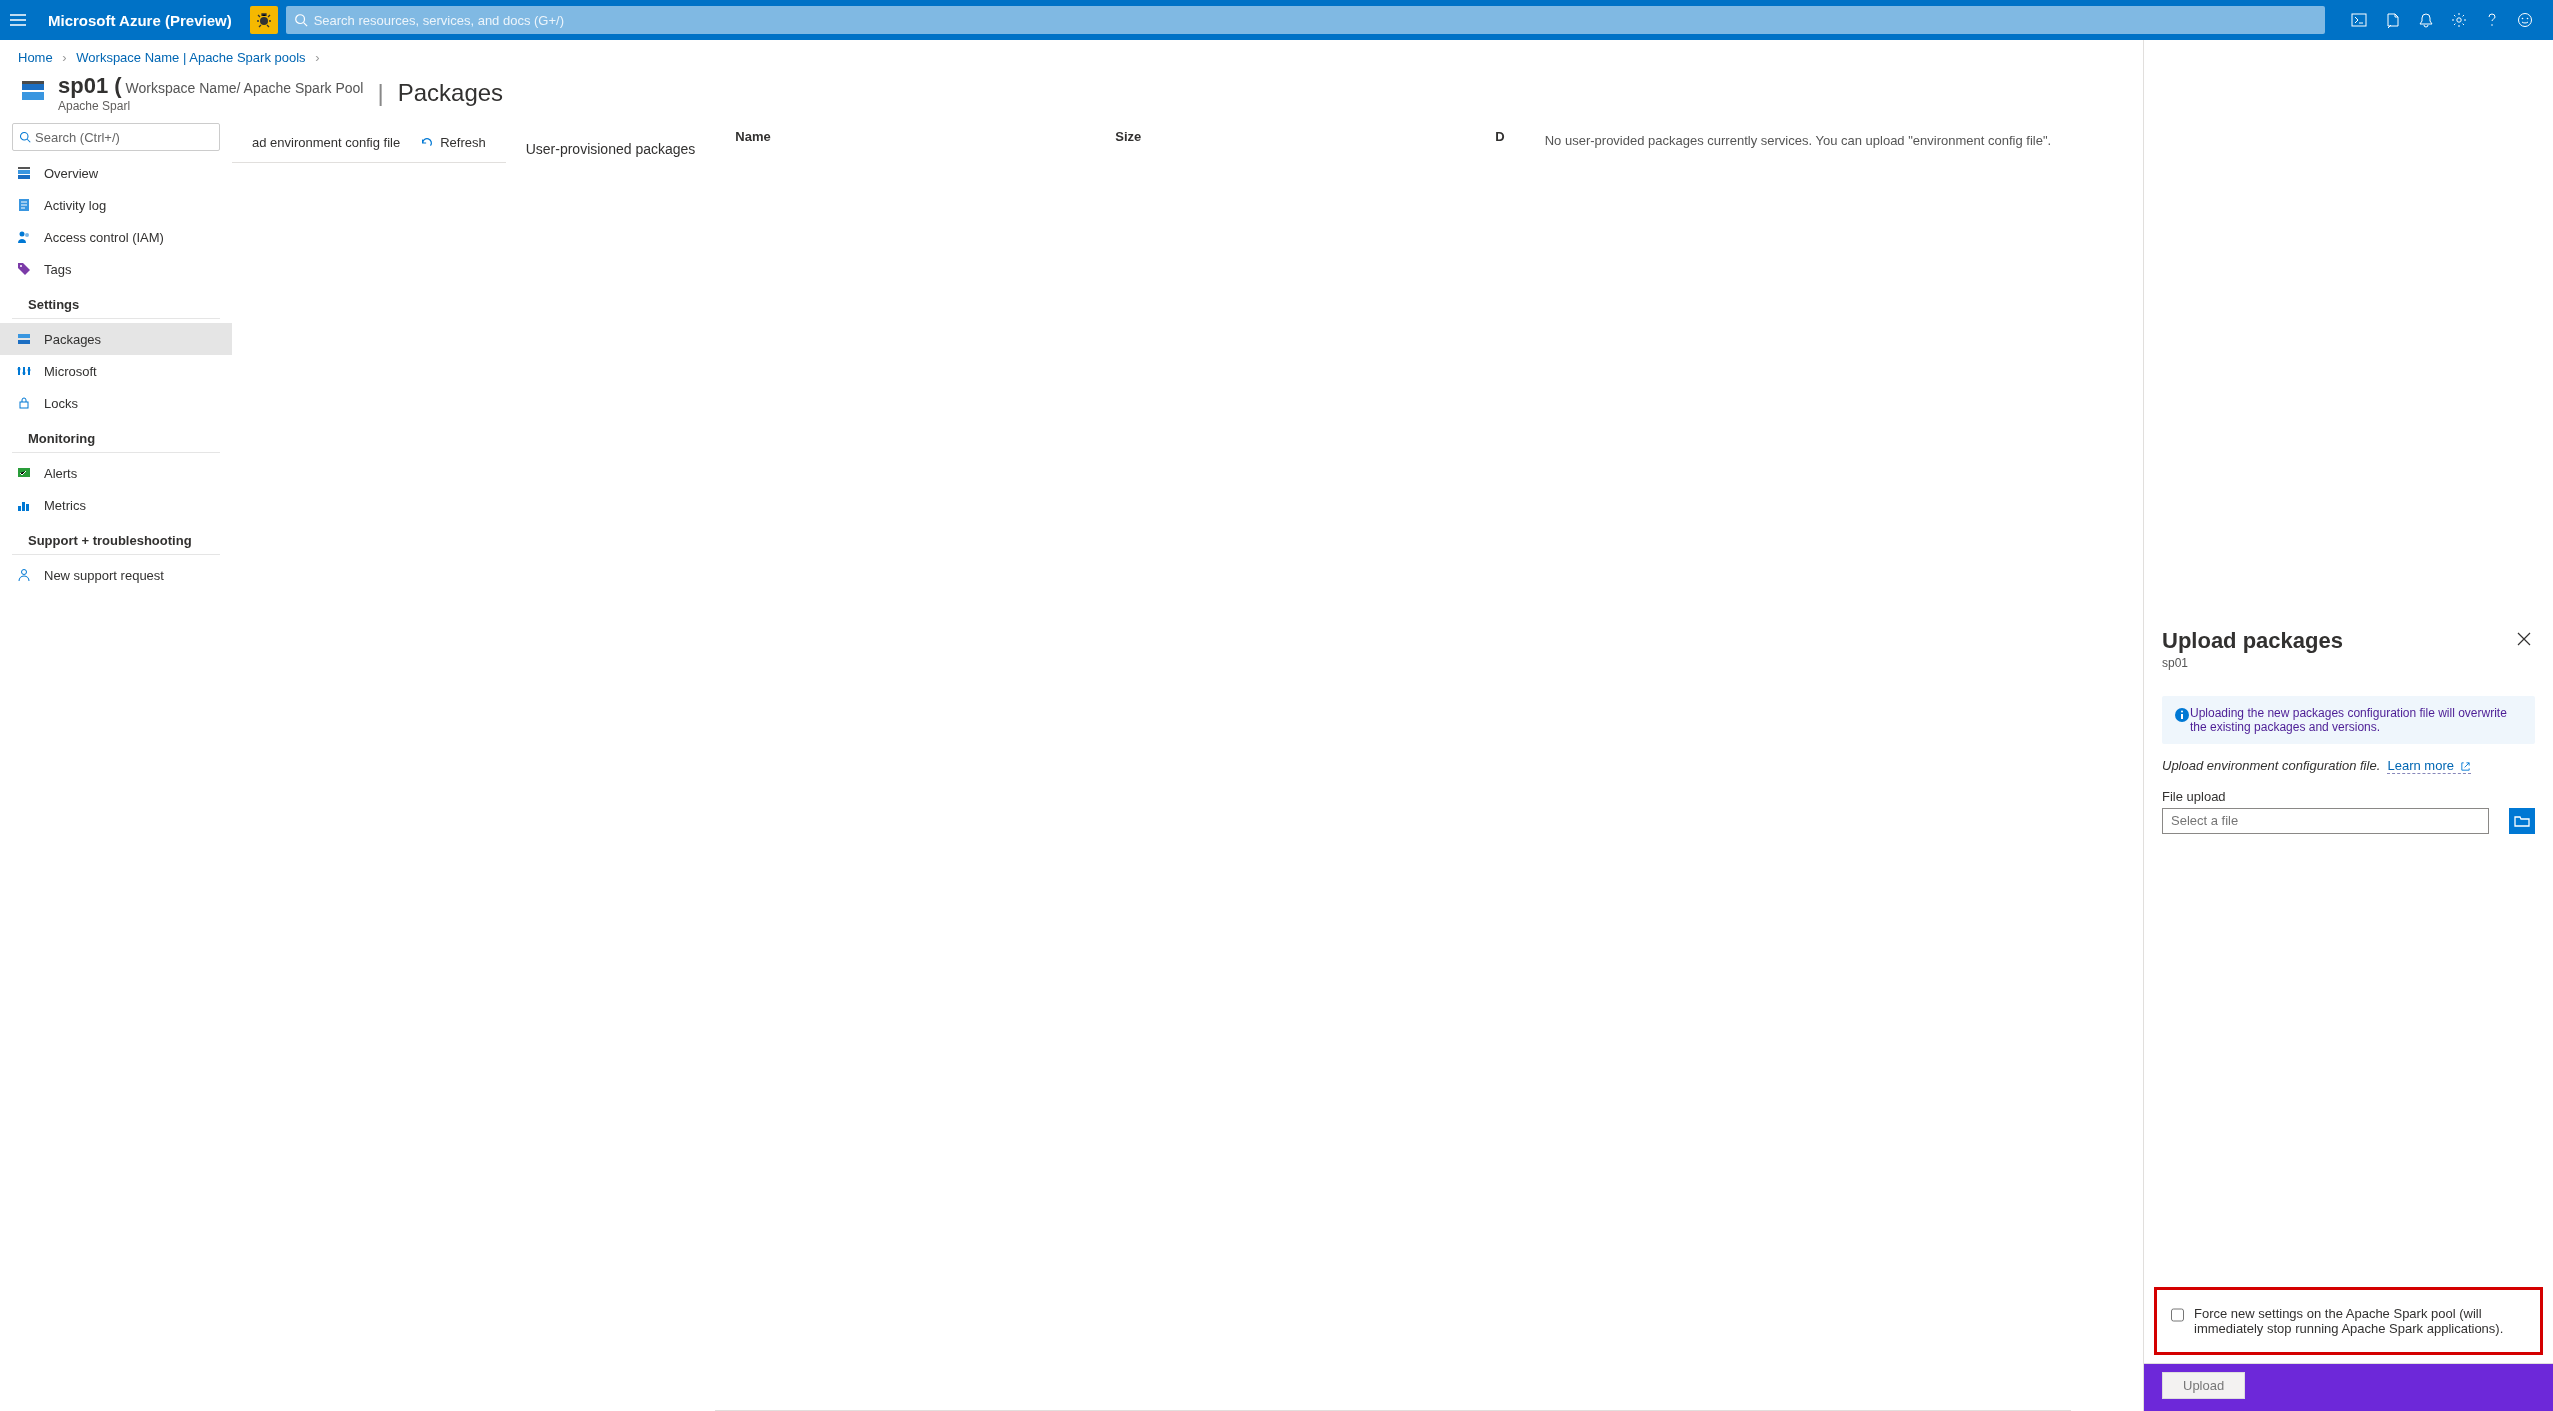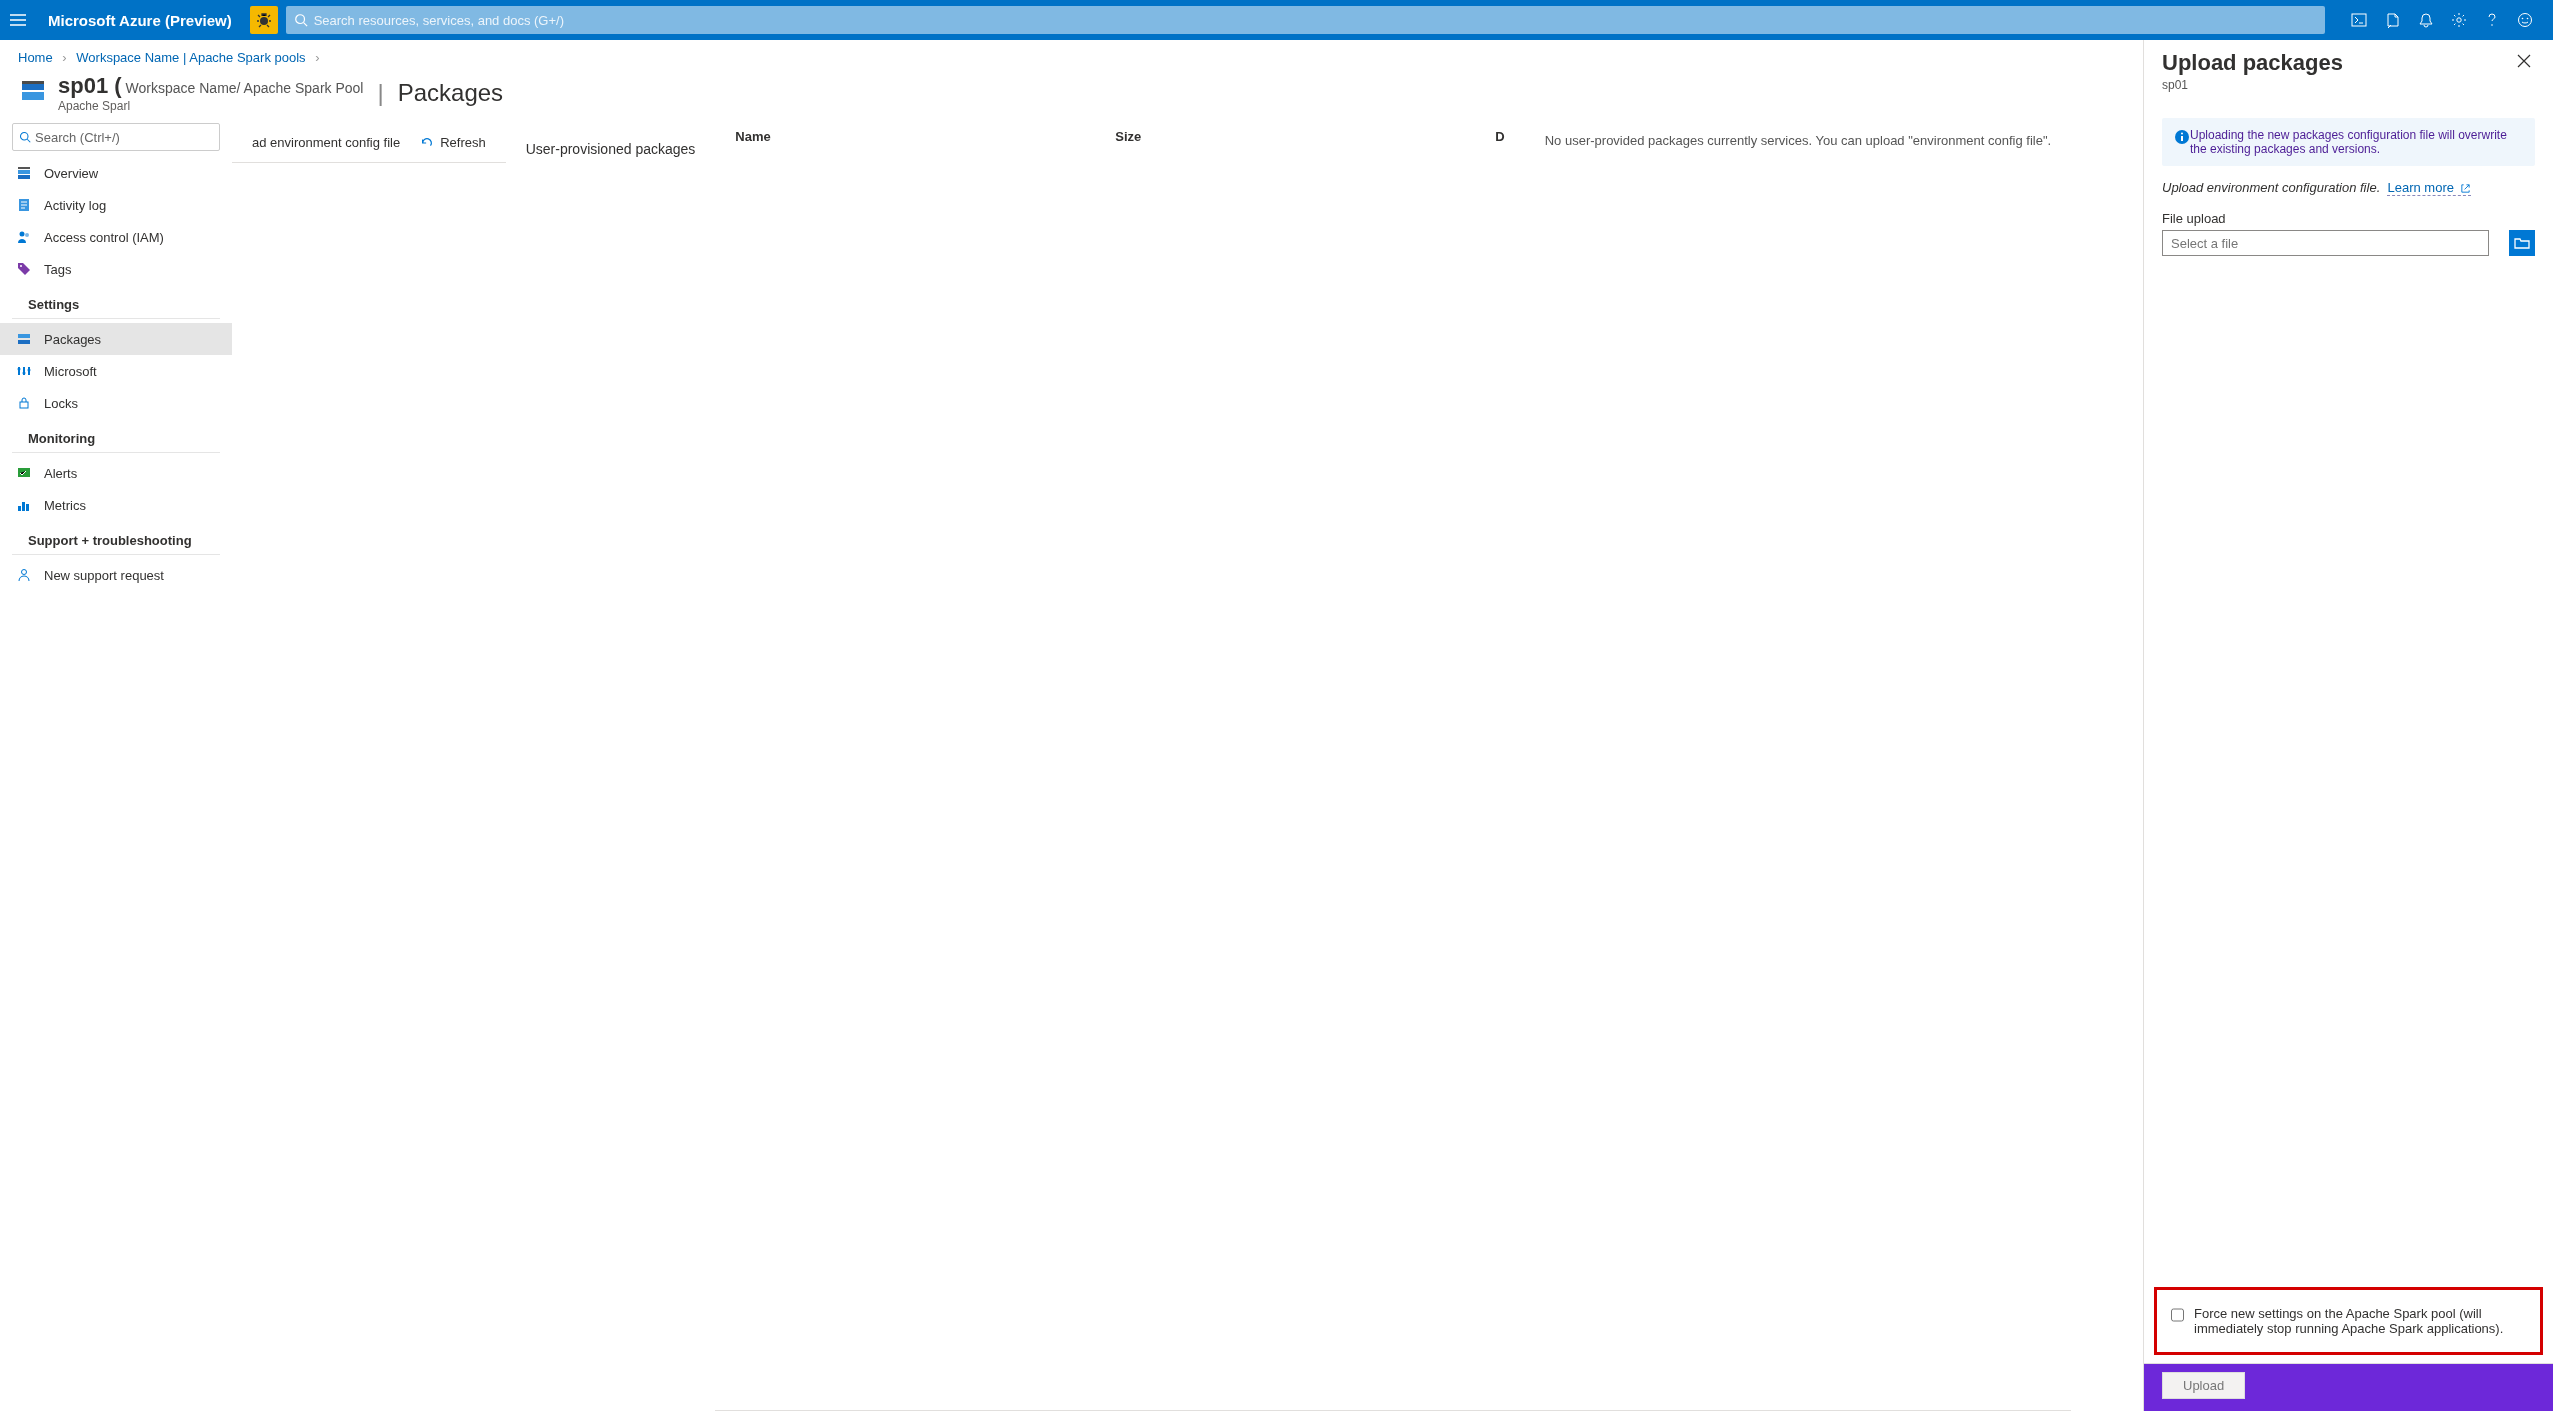--- a/index.html
+++ b/index.html
@@ -137,6 +137,7 @@
     background:#fff;
     display:flex; flex-direction:column;
     position:relative;
+    justify-content:center;
   }
   .panel-header {
     padding: 10px 18px 8px; display:flex; align-items:flex-start;

